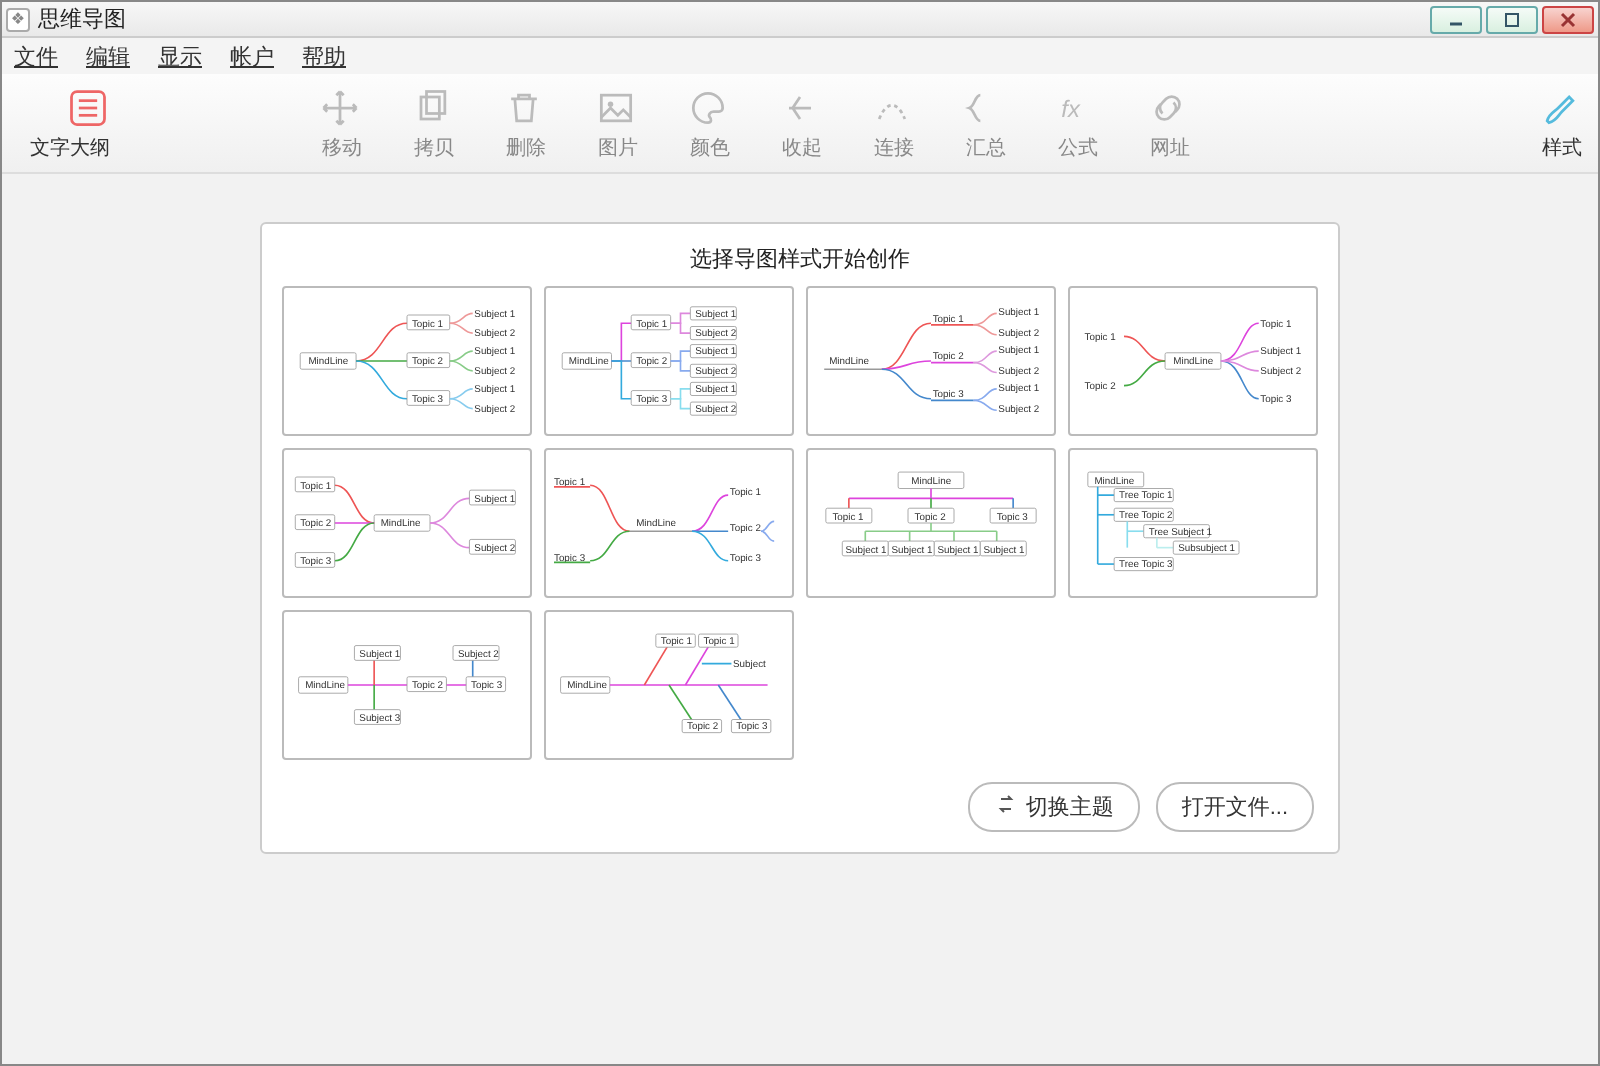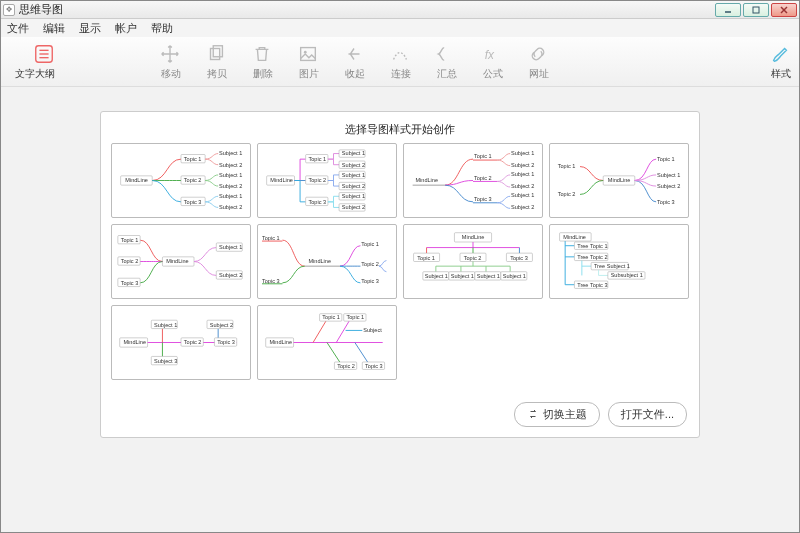--- a/index.html
+++ b/index.html
@@ -42,7 +42,7 @@
   display:flex; align-items:center; padding:0 4px; gap:10px;
   color:#333;
 }
-.menuitem { padding:1px 2px; cursor:default; }
+.menuitem { padding:1px 2px; cursor:default;text-decoration:underline; }
 
 
 .toolbar {

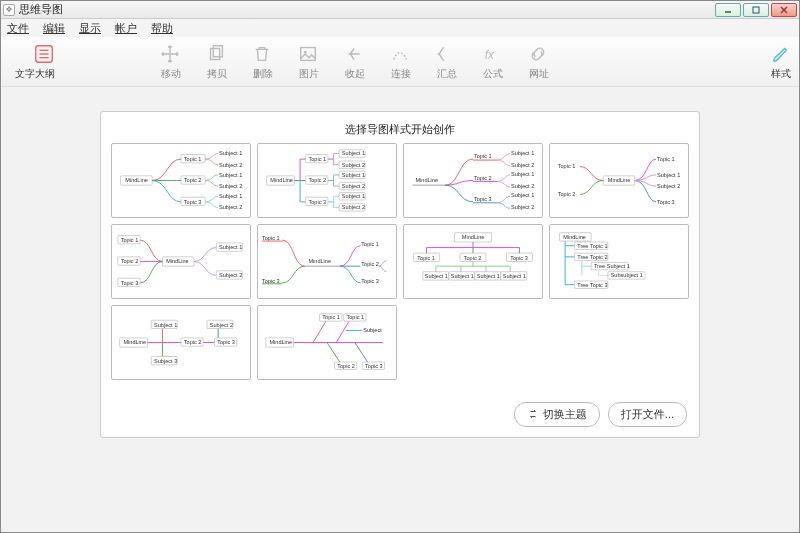--- a/index.html
+++ b/index.html
@@ -162,6 +162,14 @@
         </svg>
       </span>
       <span>图片</span>
+    </div>
+  <div class="tbtn">
+      <span class="ticon">
+        <svg viewBox="0 0 24 24">
+          <path d="M12 4a8 8 0 100 16c2 0 2-2 1-3s0-3 2-3h3a2 2 0 002-2 8 8 0 00-8-8z" fill="none" stroke="#bbb" stroke-width="1.5"></path>
+        </svg>
+      </span>
+      <span>颜色</span>
     </div>
   <div class="tbtn">
       <span class="ticon">

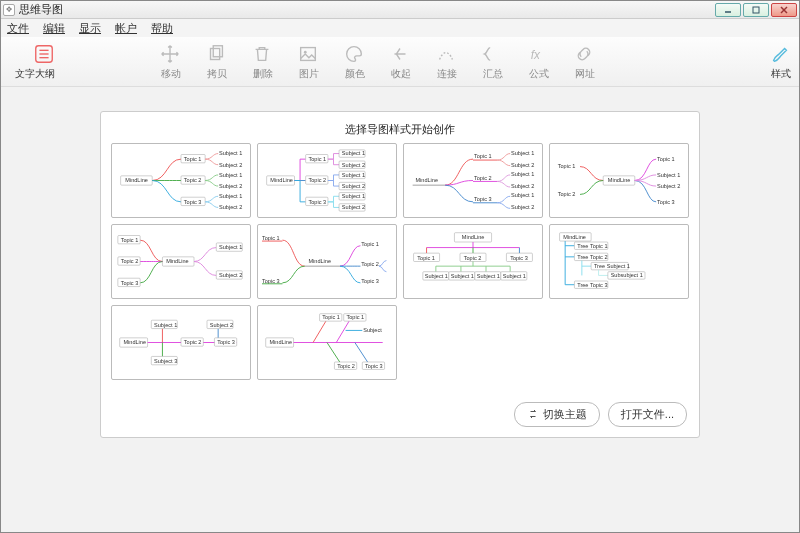--- a/index.html
+++ b/index.html
@@ -61,7 +61,7 @@
 
 .main { flex:1; background:#f2f2f2; display:flex; align-items:flex-start; justify-content:center; padding:24px 0 0 0; overflow:hidden; }
 .chooser {
-  width:600px; background:#fff; border:1px solid #ccc; border-radius:3px;
+  width:540px; background:#fff; border:1px solid #ccc; border-radius:3px;
   padding:8px 10px 10px 10px;
 }
 .chooser .ctitle { text-align:center; font-size:11px; color:#222; padding:2px 0 6px 0; }

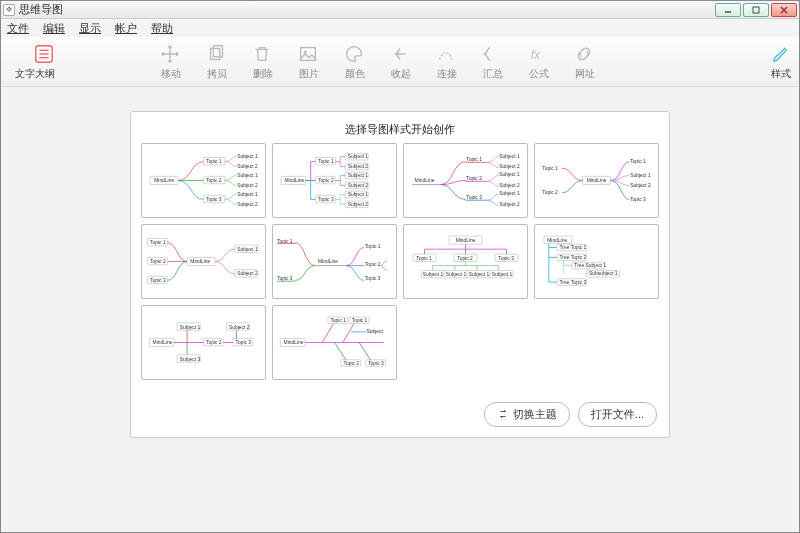--- a/index.html
+++ b/index.html
@@ -75,7 +75,7 @@
 .nbox { fill:#fff; stroke:#999; stroke-width:0.5; rx:1; }
 .edge { fill:none; stroke-width:1; }
 
-.footer { display:flex; justify-content:flex-end; gap:8px; margin-top:22px; padding:0 2px; }
+.footer { display:flex; justify-content:flex-end; gap:8px; margin-top:11px; padding:0 2px; }
 .fbtn {
   border:1px solid #bbb; border-radius:12px; padding:4px 12px; font-size:11px; color:#333; background:#fff;
   display:flex; align-items:center; gap:4px;

